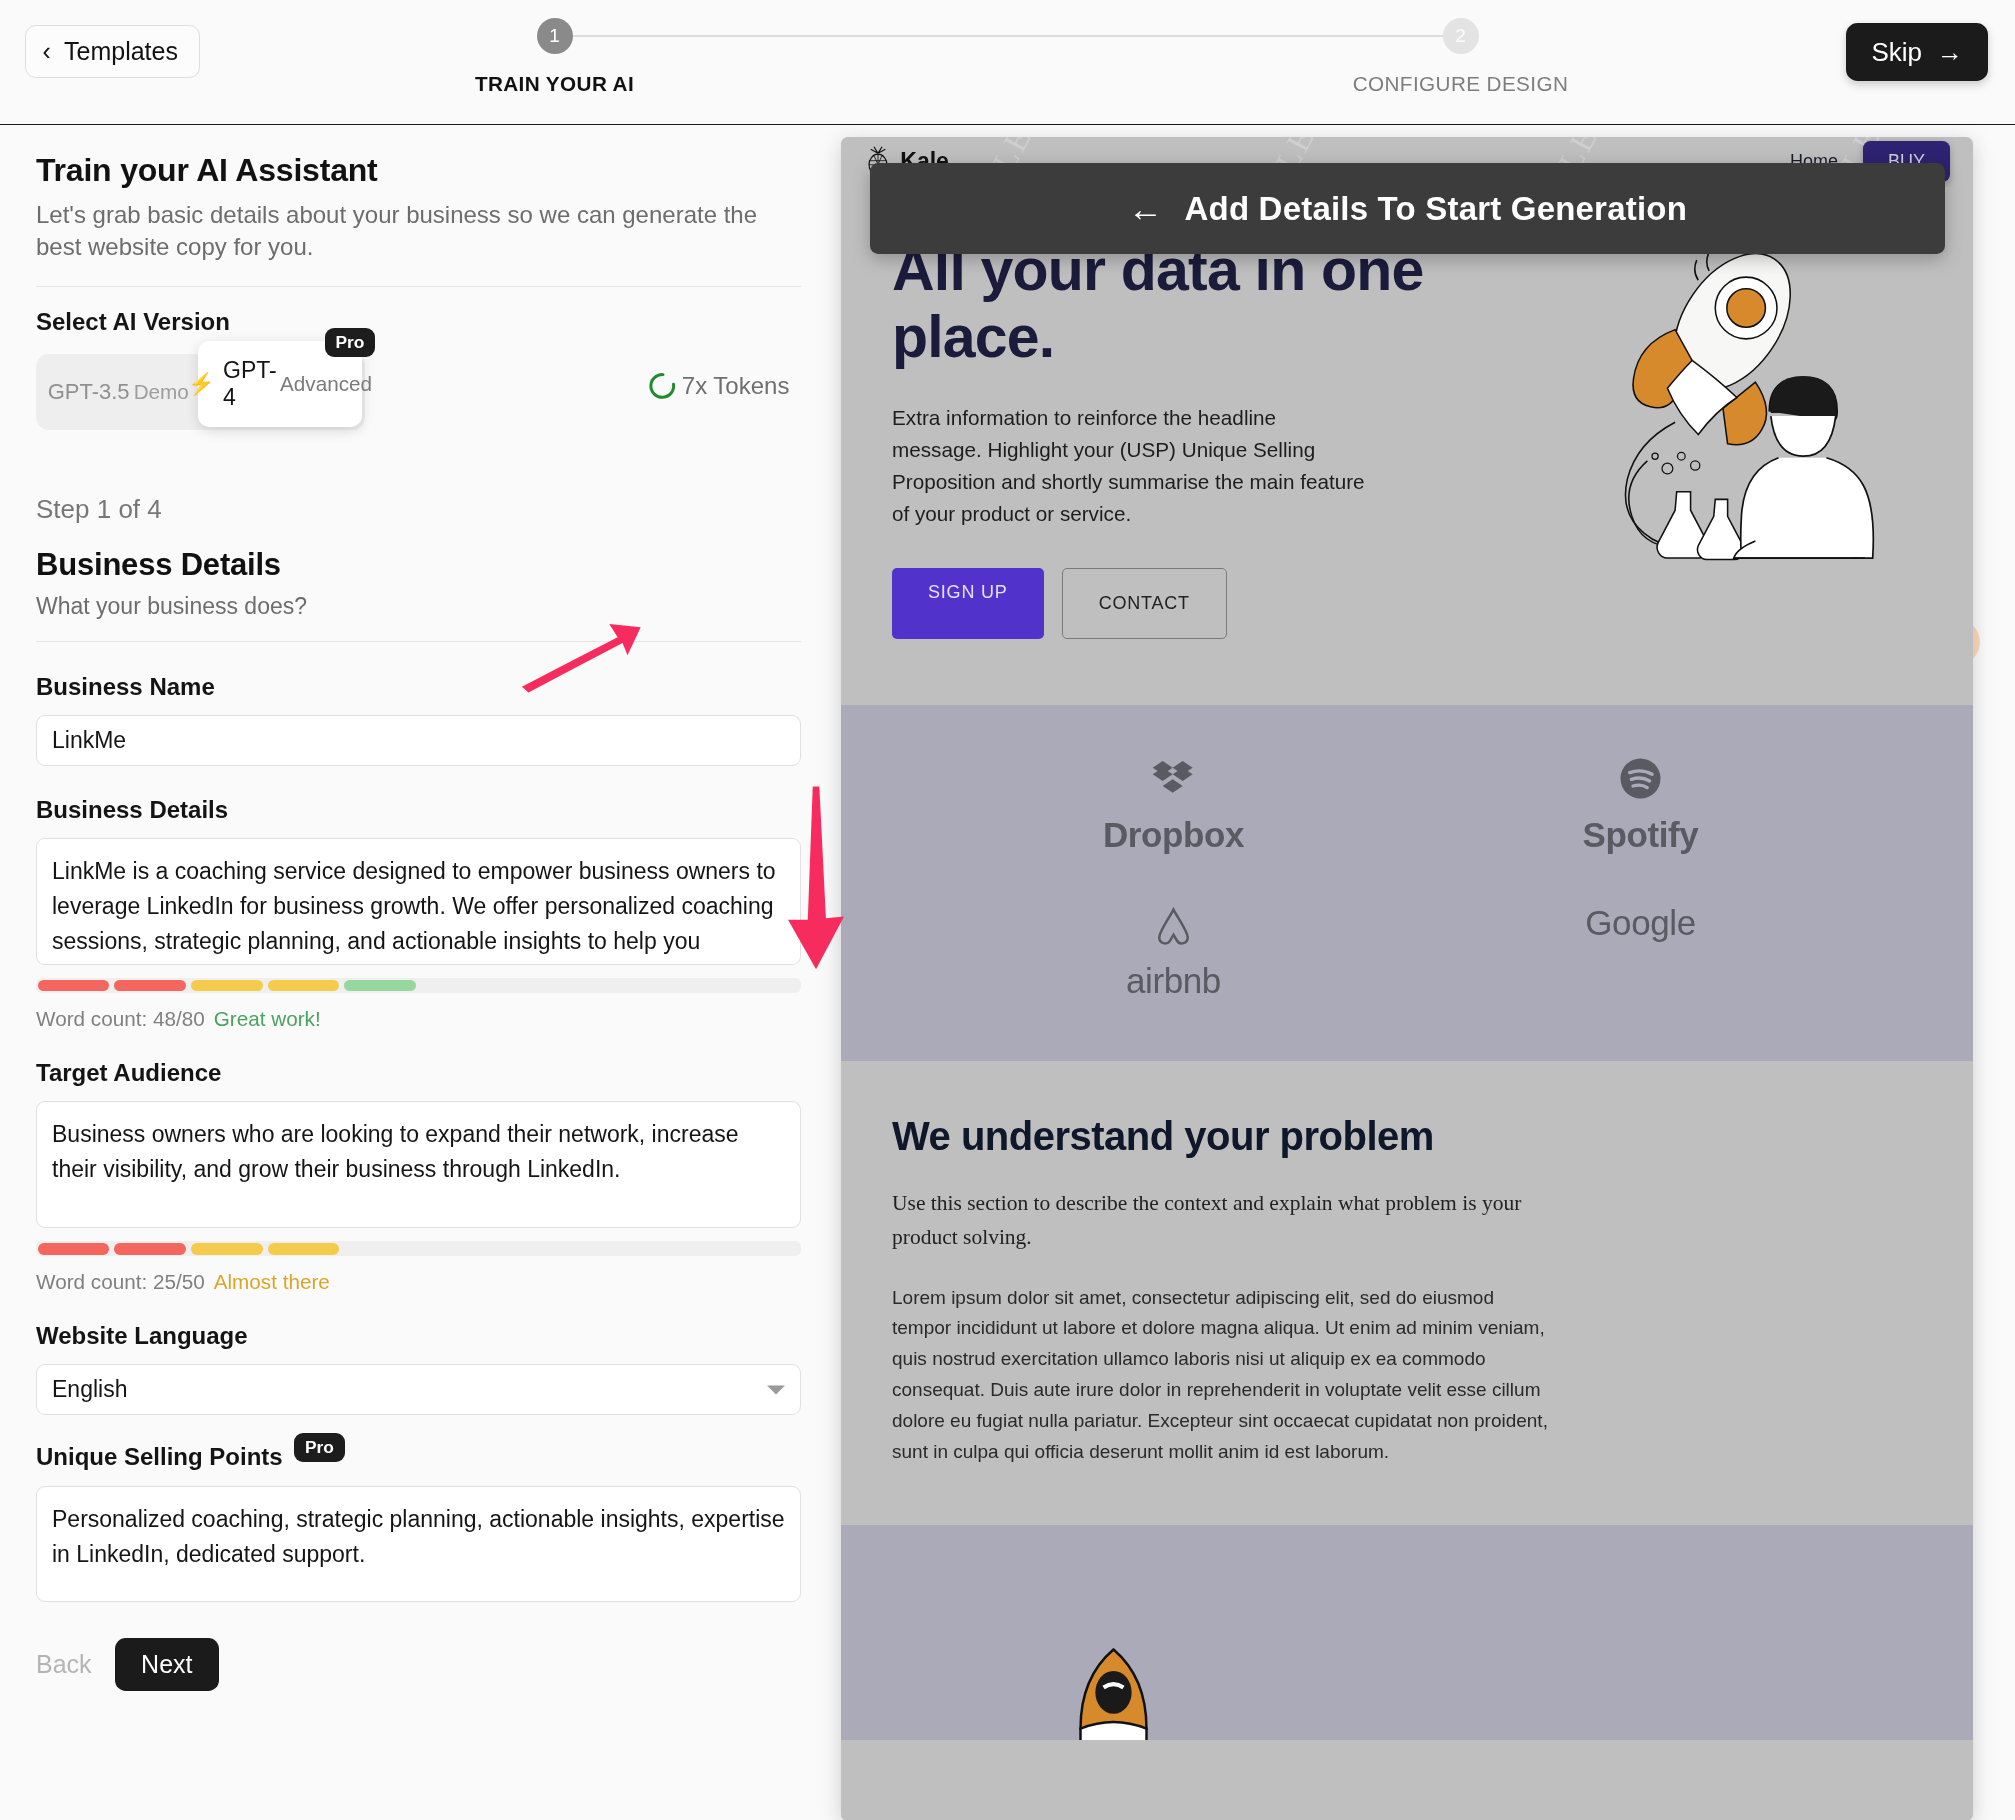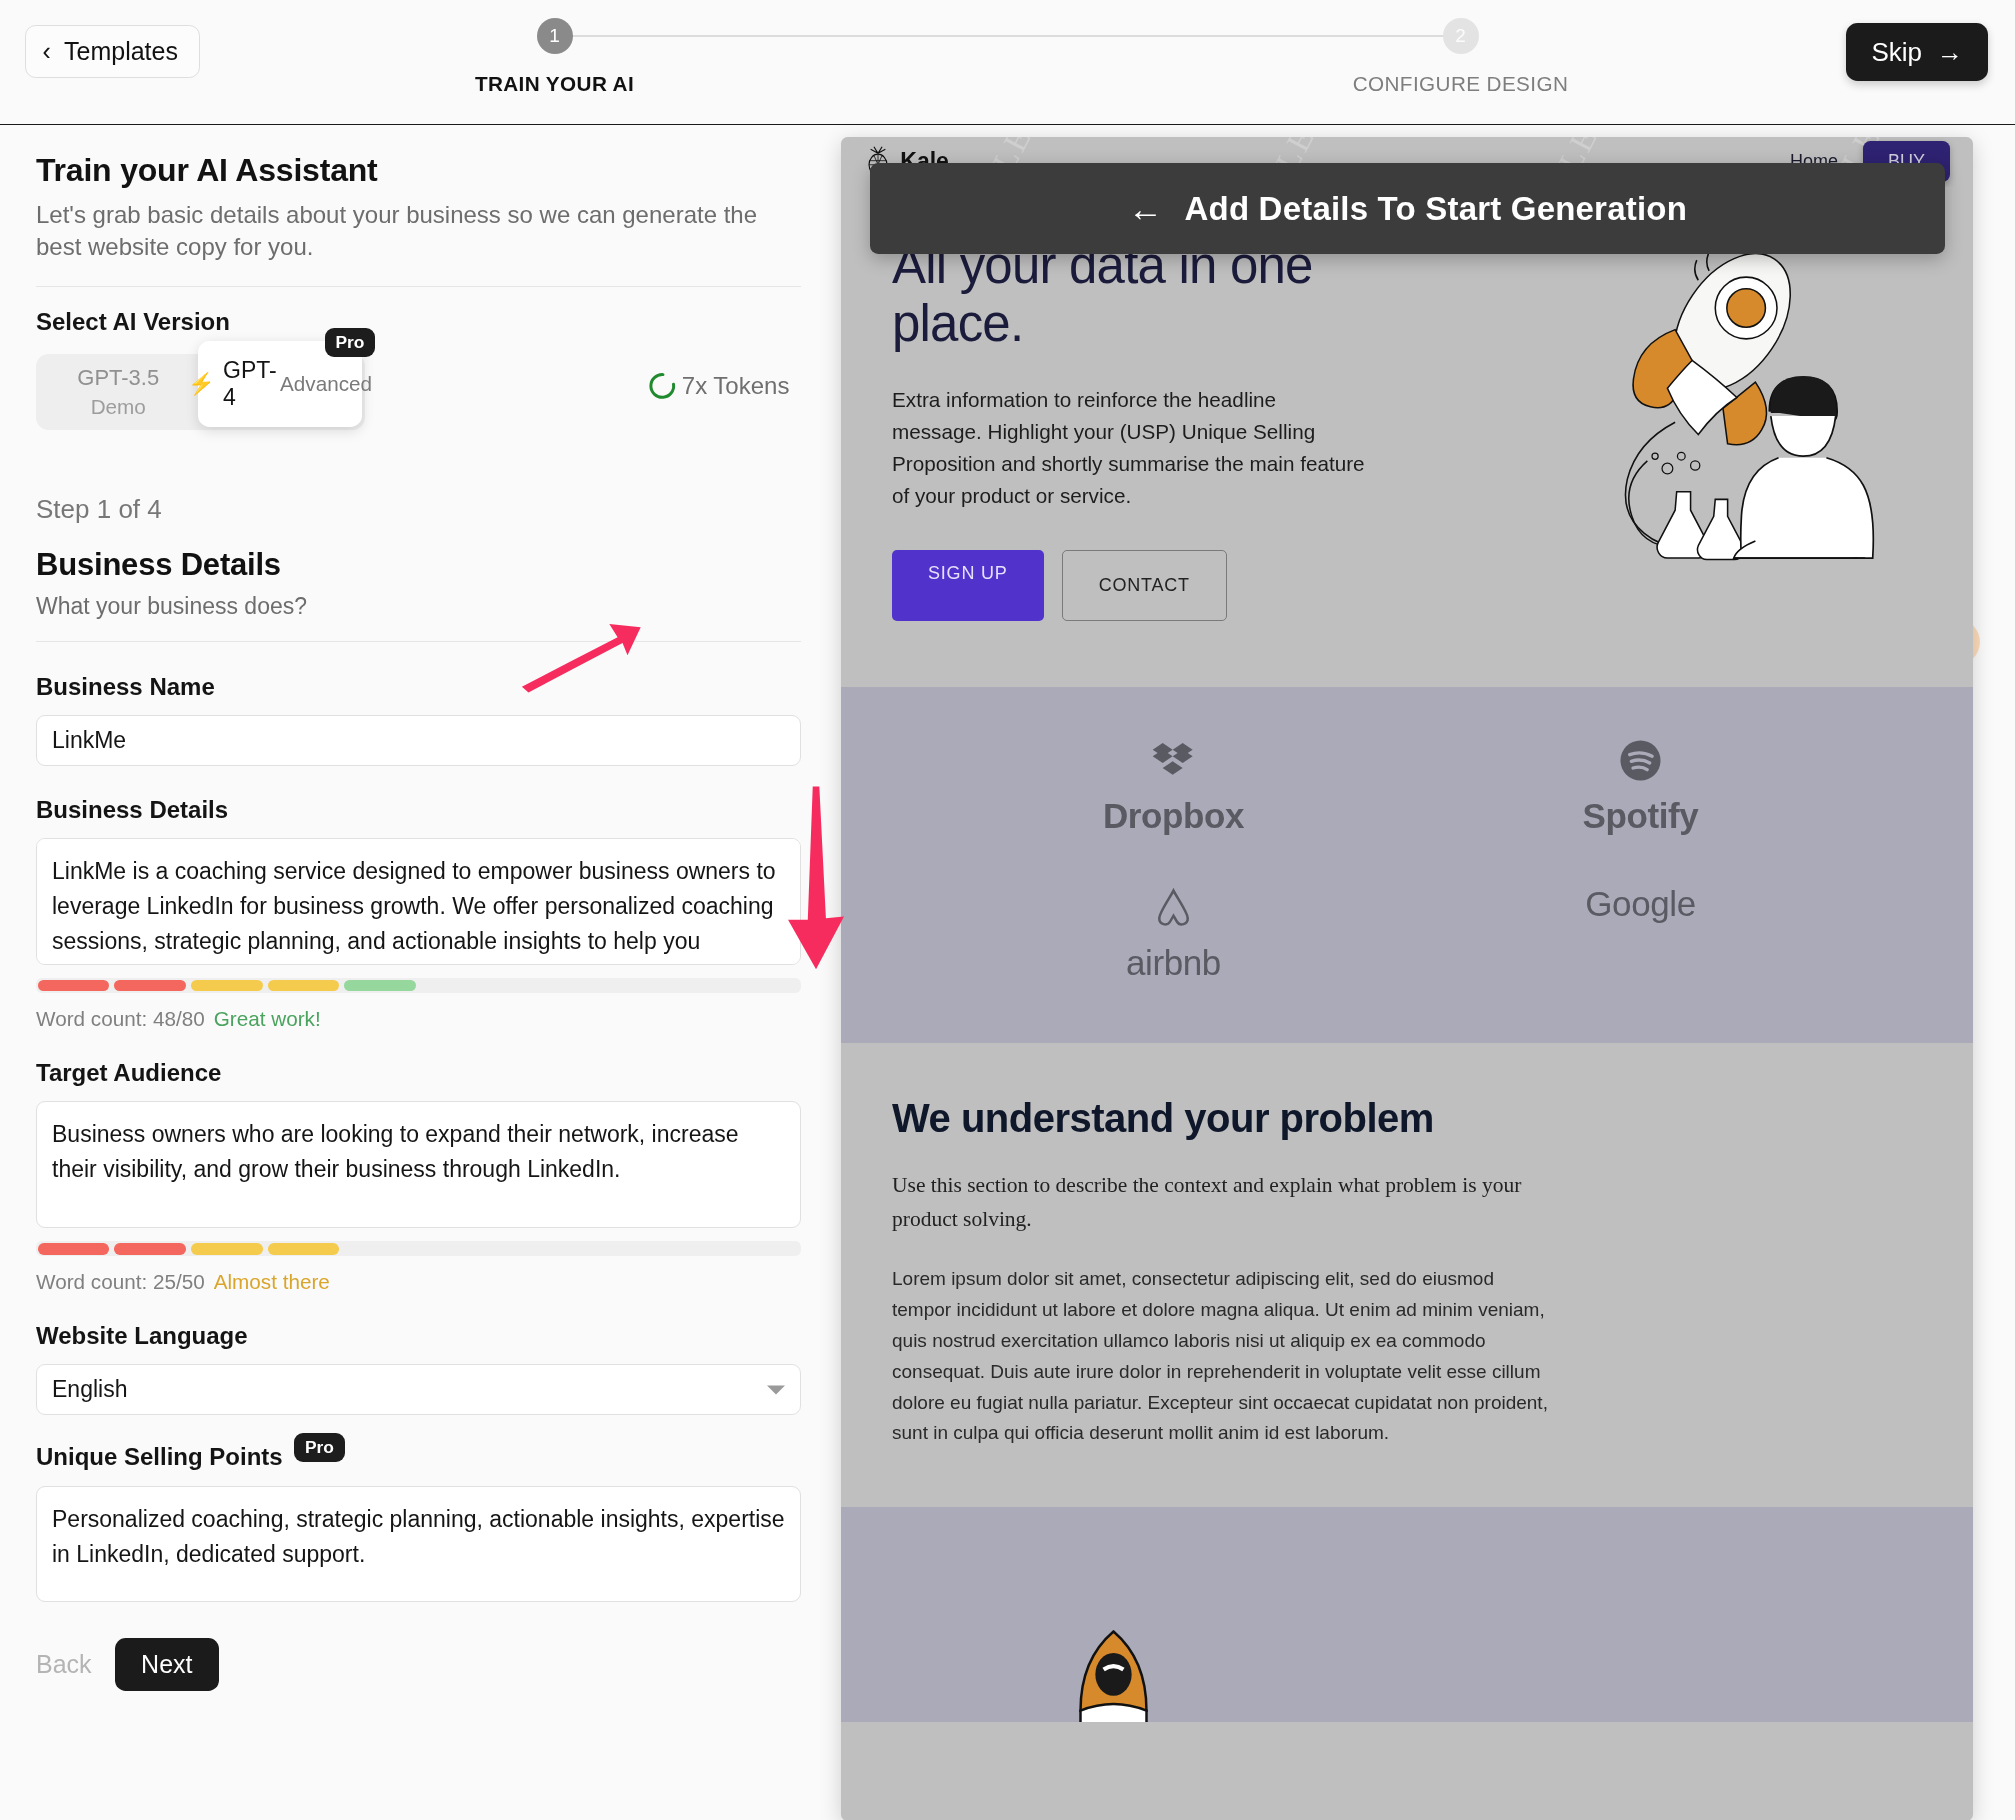--- a/index.html
+++ b/index.html
@@ -248,7 +248,7 @@
   }
   .hero-left { width: 54%; }
   .hero-h1 {
-    font-size: 51px; font-weight: normal; color: #1b1b3c;
+    font-size: 59px; font-weight: bold; color: #1b1b3c;
     line-height: 1.14; letter-spacing: -0.8px;
   }
   .hero-p {

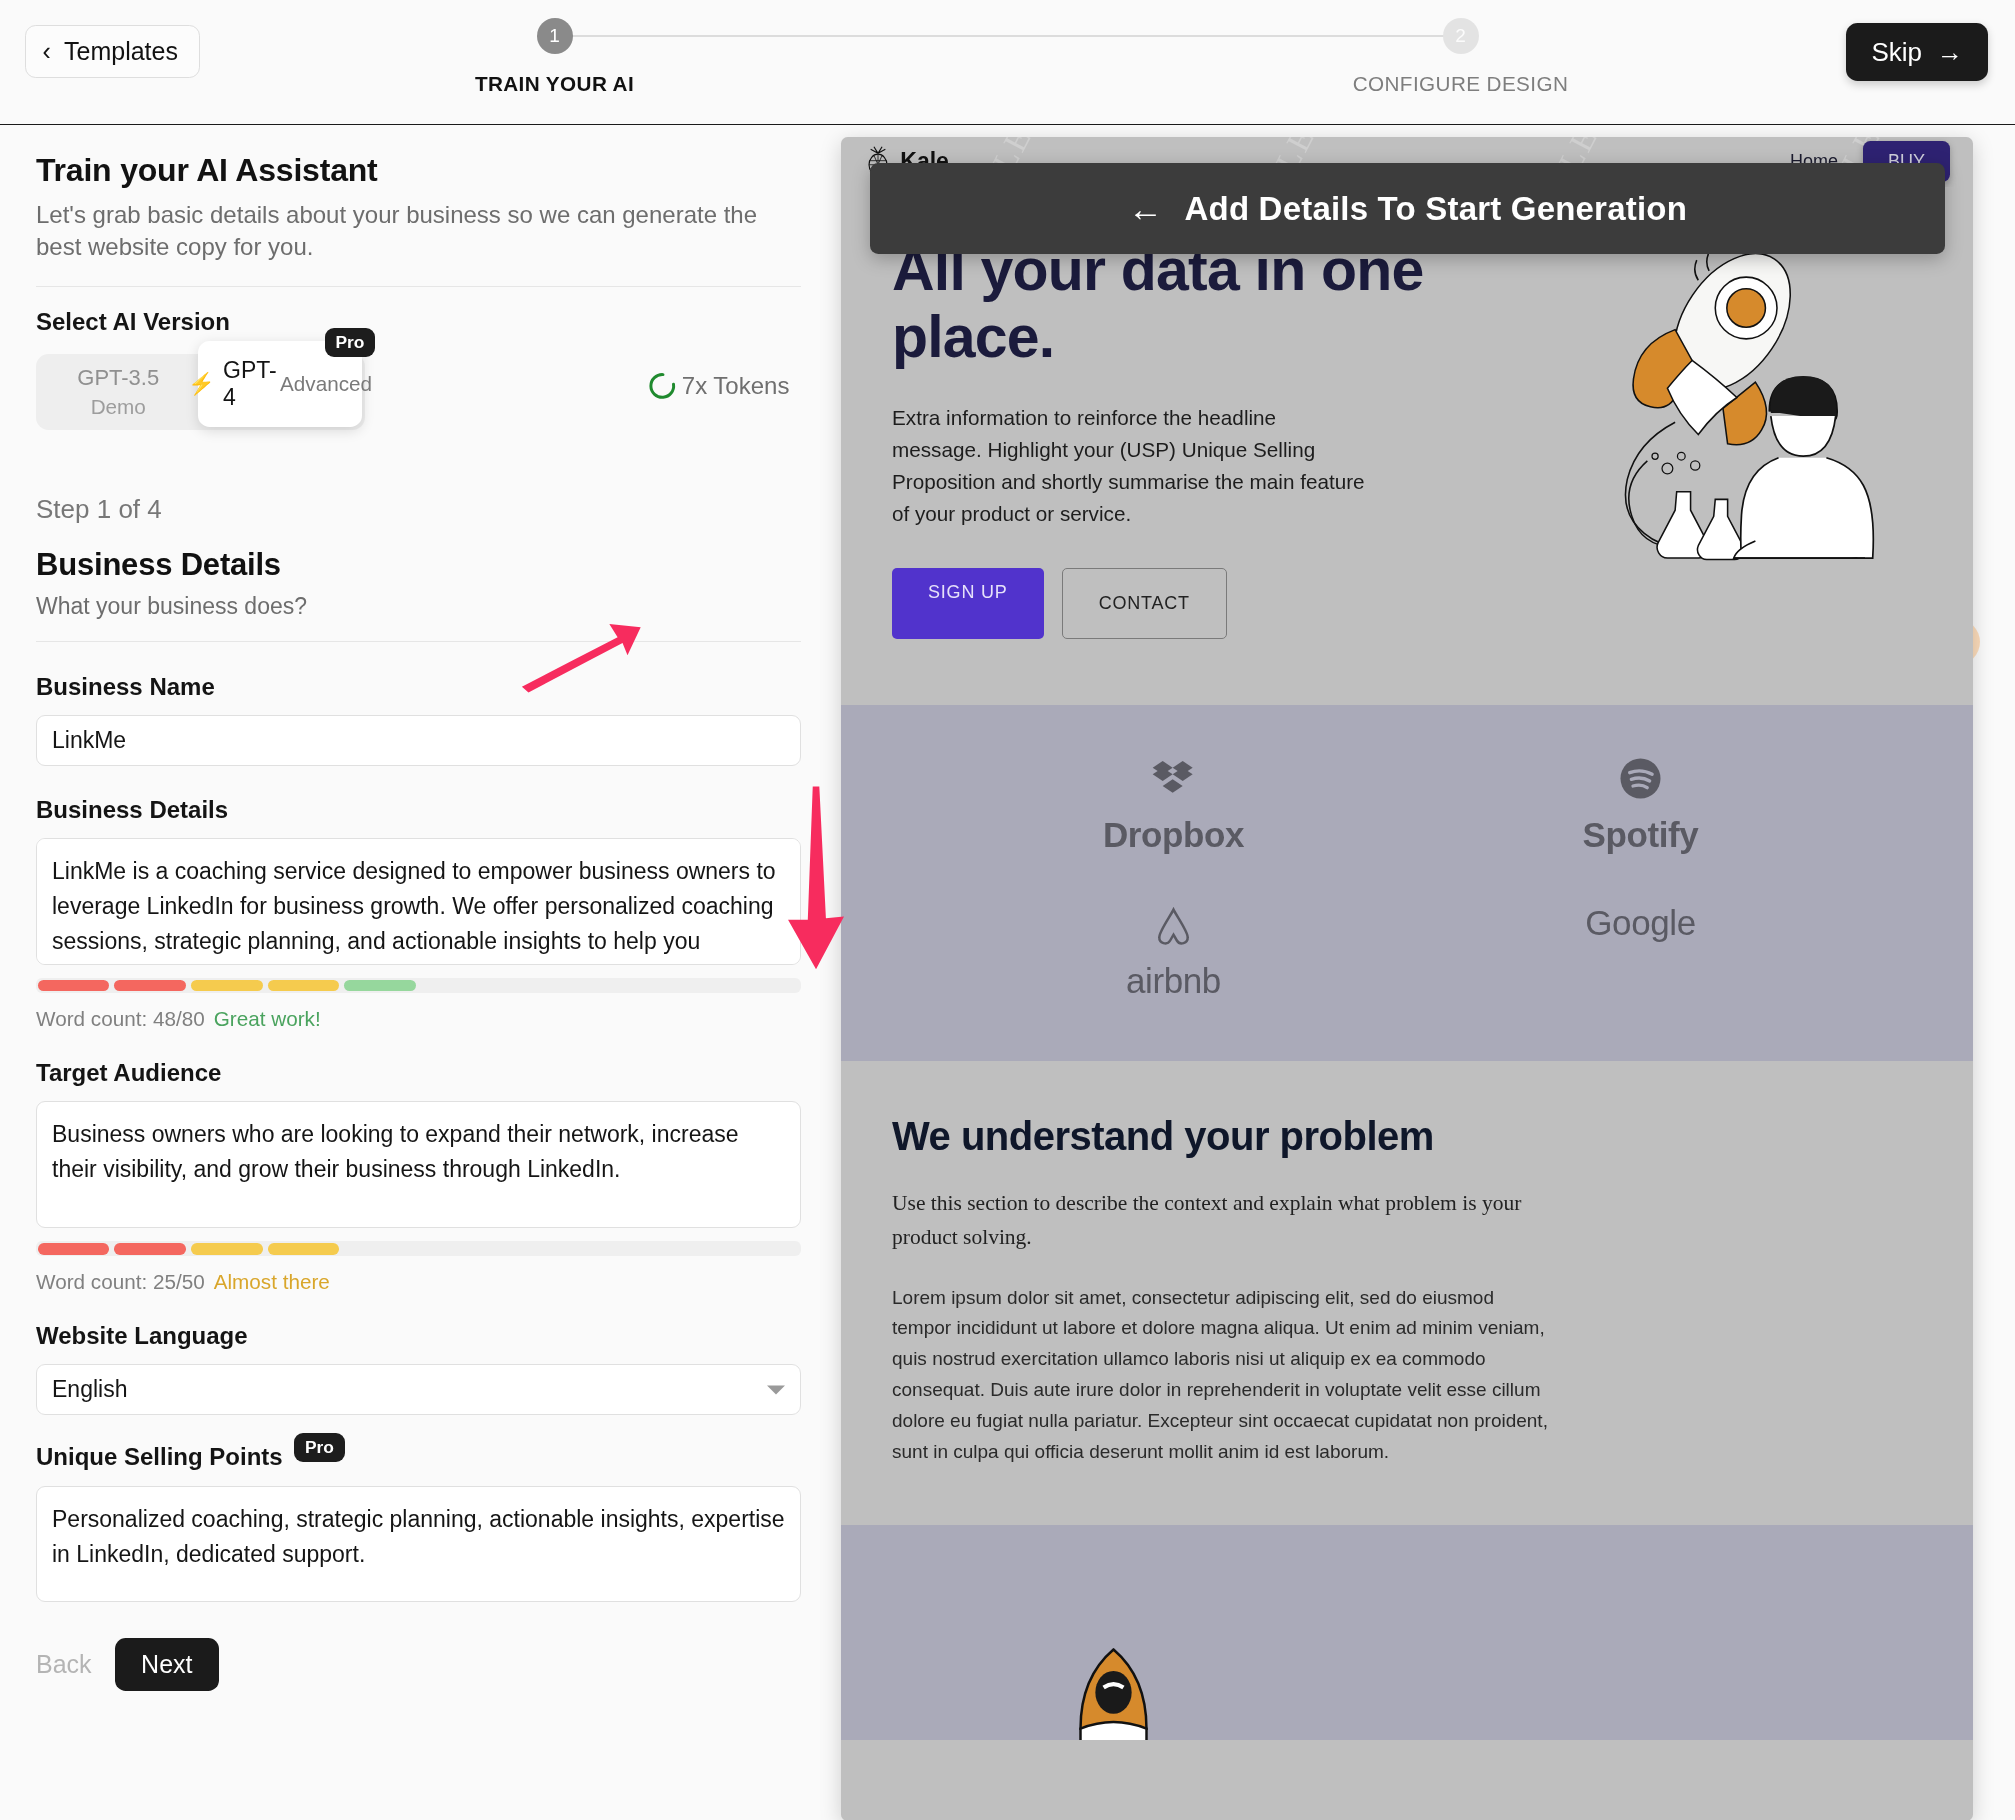--- a/index.html
+++ b/index.html
@@ -94,7 +94,7 @@
     background: #eeeeee; border-radius: 12.4px;
   }
   .seg-item {
-    flex: 1; display: flex; flex-direction: column;
+    flex: 1; display: flex; 
     align-items: center; justify-content: center;
     gap: 4.1px; cursor: pointer;
   }

